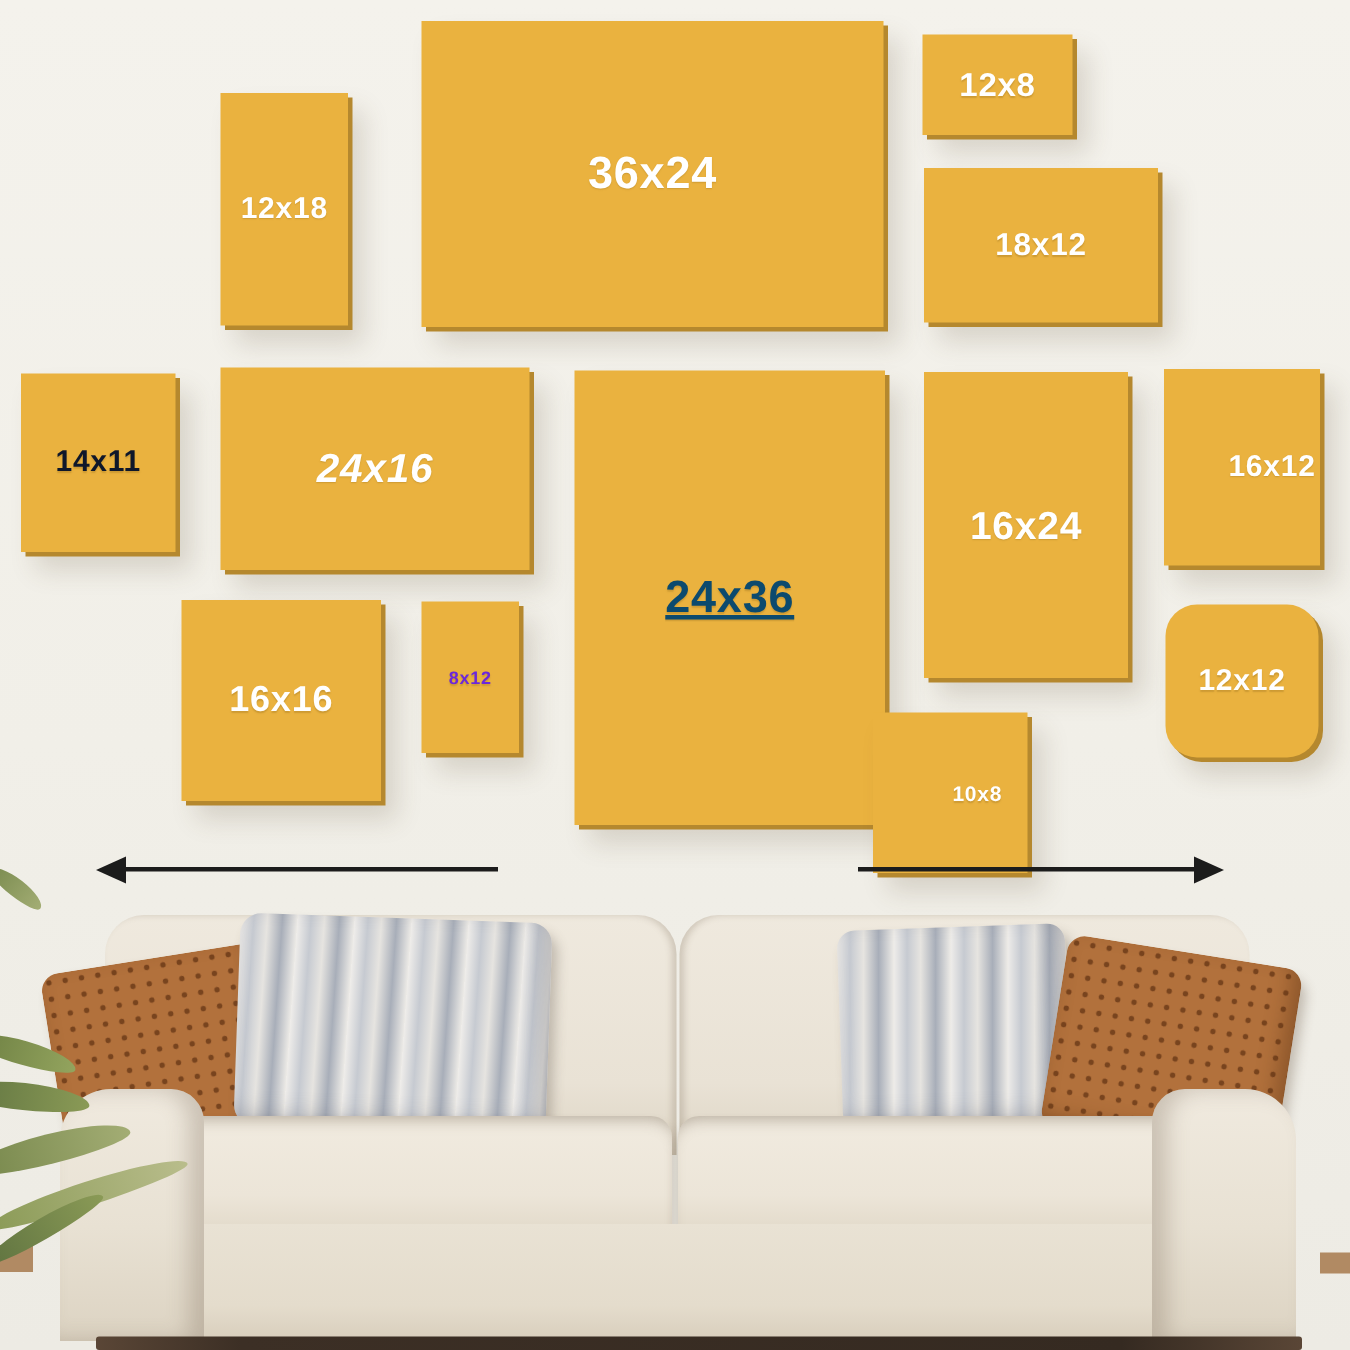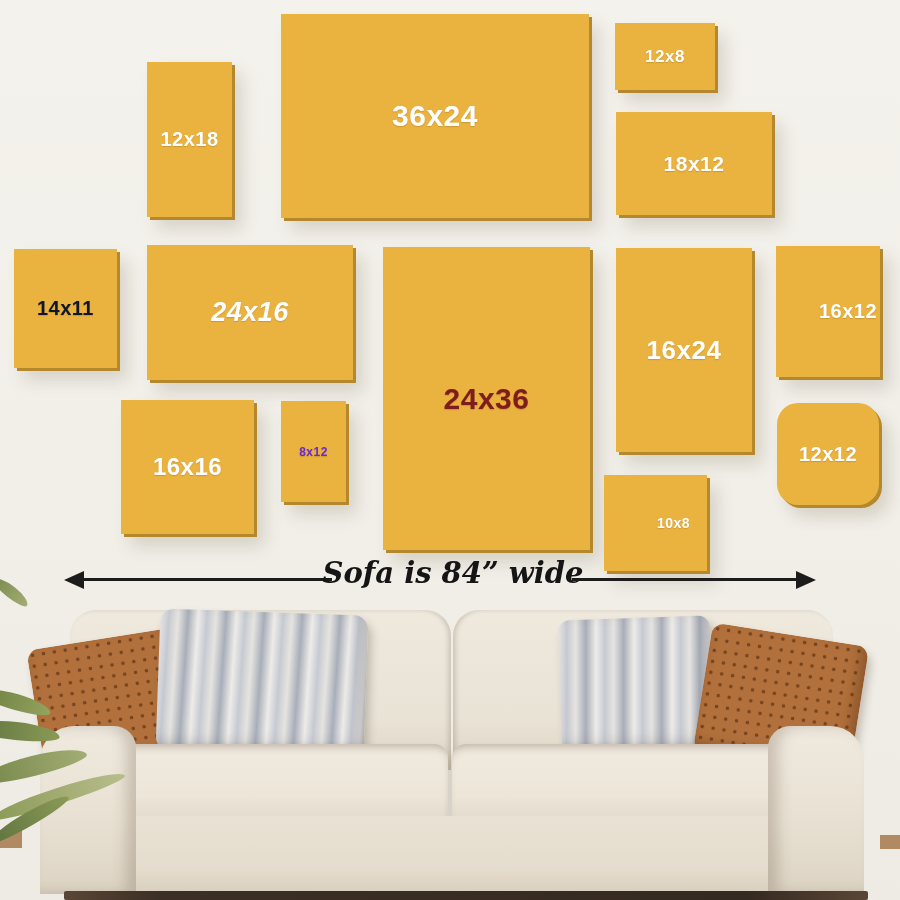--- a/index.html
+++ b/index.html
@@ -104,7 +104,7 @@
         <span class="lbl" style="font-size: 30px; color: rgb(255, 255, 255); text-align: center;">36x24</span>
       </div>
       <div class="frame" style="left: 615px; top: 23px; width: 100px; height: 67px; z-index: 2; background: rgb(234, 178, 63);">
-        <span class="lbl" style="font-size: 17px; color: rgb(255, 255, 255);">12x8</span>
+        <span class="lbl" style="font-size: 22px; color: rgb(255, 255, 255);">12x8</span>
       </div>
       <div class="frame" style="left: 616px; top: 112px; width: 156px; height: 103px; z-index: 2; background: rgb(234, 178, 63);">
         <span class="lbl" style="font-size: 21px; color: rgb(255, 255, 255);">18x12</span>

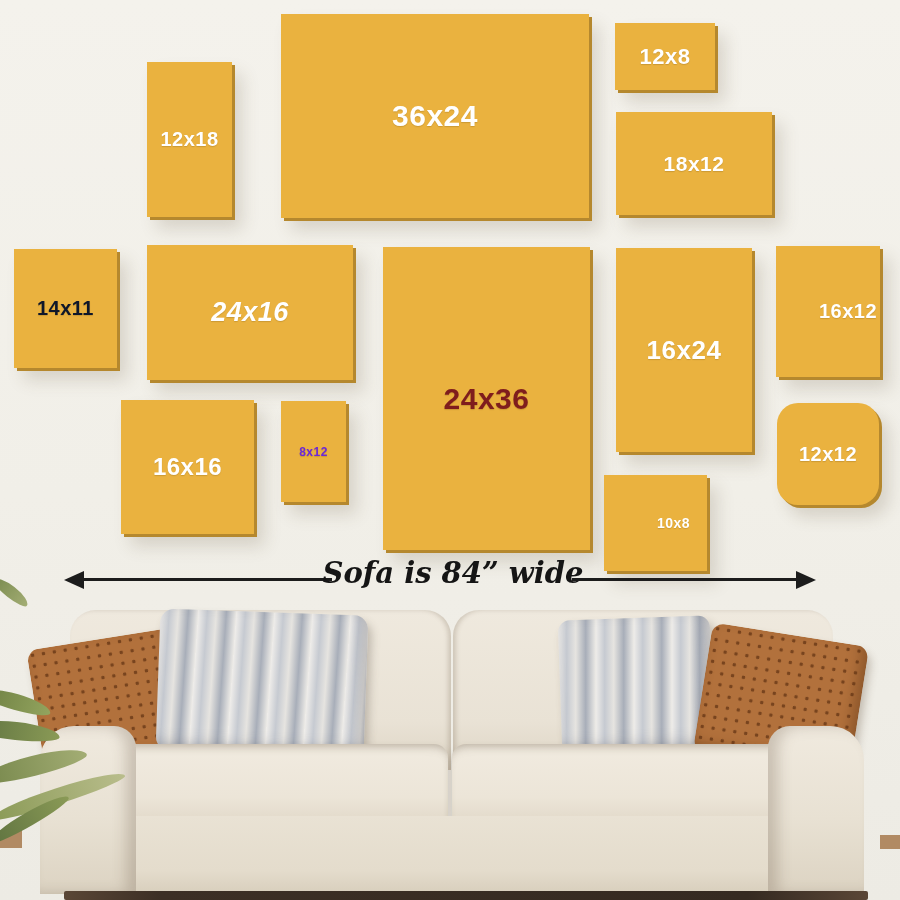--- a/index.html
+++ b/index.html
@@ -116,7 +116,7 @@
         <span class="lbl" style="font-size: 27px; color: rgb(255, 255, 255);">24x16</span>
       </div>
       <div class="frame" style="left: 383px; top: 247px; width: 207px; height: 303px; z-index: 2; background: rgb(234, 178, 63);">
-        <span class="lbl" style="font-size: 30px; color: #7f1d1d;">24x36</span>
+        <span class="lbl" style="font-size: 30px; color: #0c4a6e; text-decoration: underline;">24x36</span>
       </div>
       <div class="frame" style="left: 616px; top: 248px; width: 136px; height: 204px; z-index: 2; background: rgb(234, 178, 63);">
         <span class="lbl" style="font-size: 26px; color: rgb(255, 255, 255);">16x24</span>

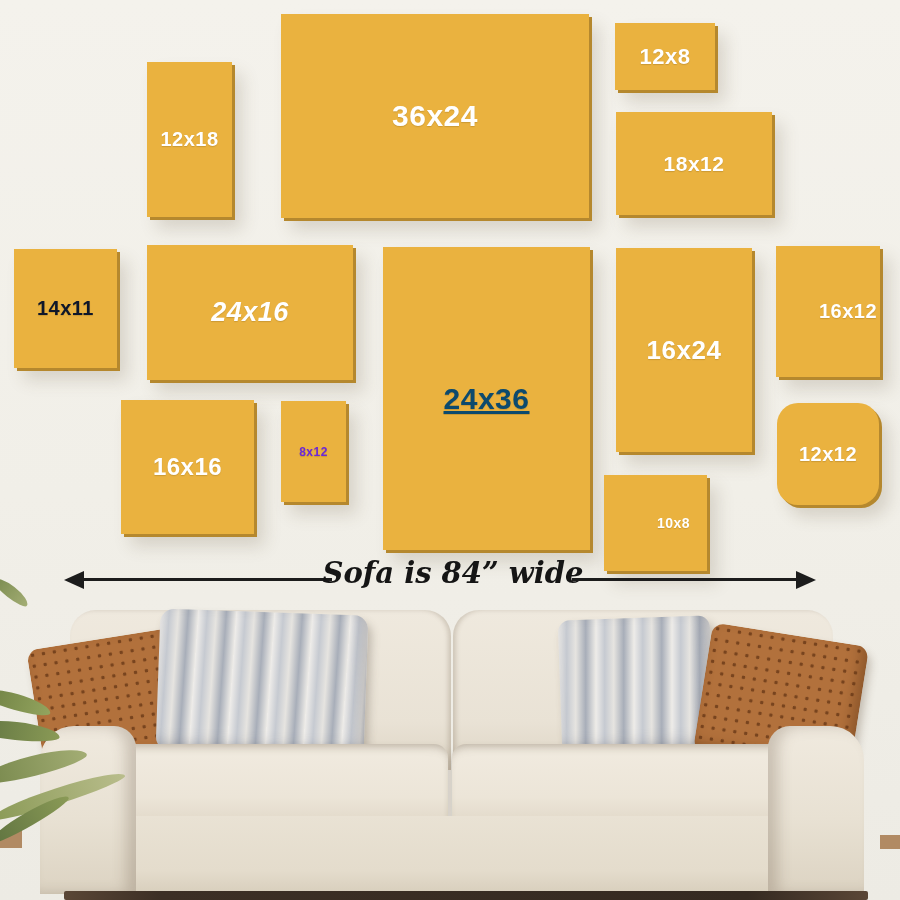--- a/index.html
+++ b/index.html
@@ -130,7 +130,7 @@
       <div class="frame" style="left: 281px; top: 401px; width: 65px; height: 101px; z-index: 2; background: rgb(234, 178, 63);">
         <span class="lbl" style="font-size: 12px; color: #6d28d9;">8x12</span>
       </div>
-      <div class="frame" style="left: 604px; top: 475px; width: 67px; height: 96px; z-index: 2; background: rgb(234, 178, 63); padding-left: 36px;">
+      <div class="frame" style="left: 582px; top: 475px; width: 67px; height: 107px; z-index: 2; background: rgb(234, 178, 63); padding-left: 36px;">
         <span class="lbl" style="font-size: 14px; color: rgb(255, 255, 255);">10x8</span>
       </div>
       <div class="frame" style="left: 777px; top: 403px; width: 102px; height: 102px; z-index: 2; background: rgb(234, 178, 63); border-radius: 21px;">

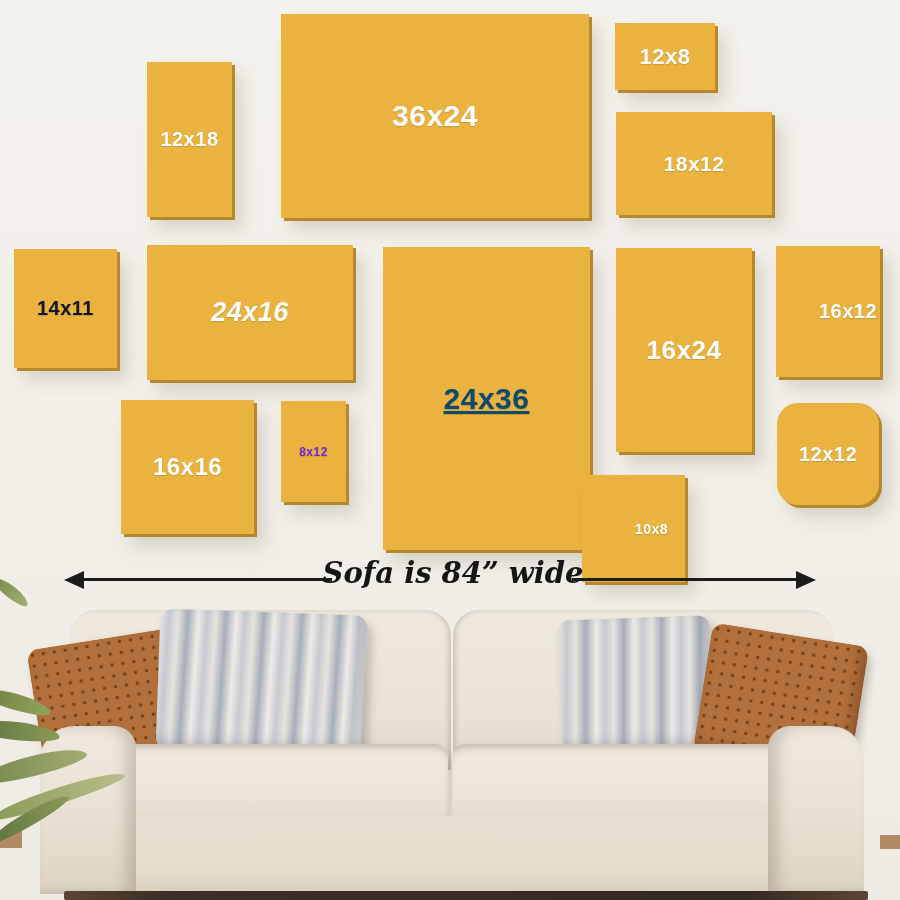--- a/index.html
+++ b/index.html
@@ -140,7 +140,6 @@
 
   <div class="arrow-head left" id="arrow-head-left" style="left: 64px;"></div>
   <div class="arrow-line" id="arrow-line-left" style="left: 80px; width: 252px; background: rgb(28, 28, 28);"></div>
-  <div id="sofa-width-label">Sofa is 84” wide</div>
   <div class="arrow-line" id="arrow-line-right" style="left: 572px; width: 228px; background: rgb(28, 28, 28);"></div>
   <div class="arrow-head right" id="arrow-head-right" style="left: 796px;"></div>
 

